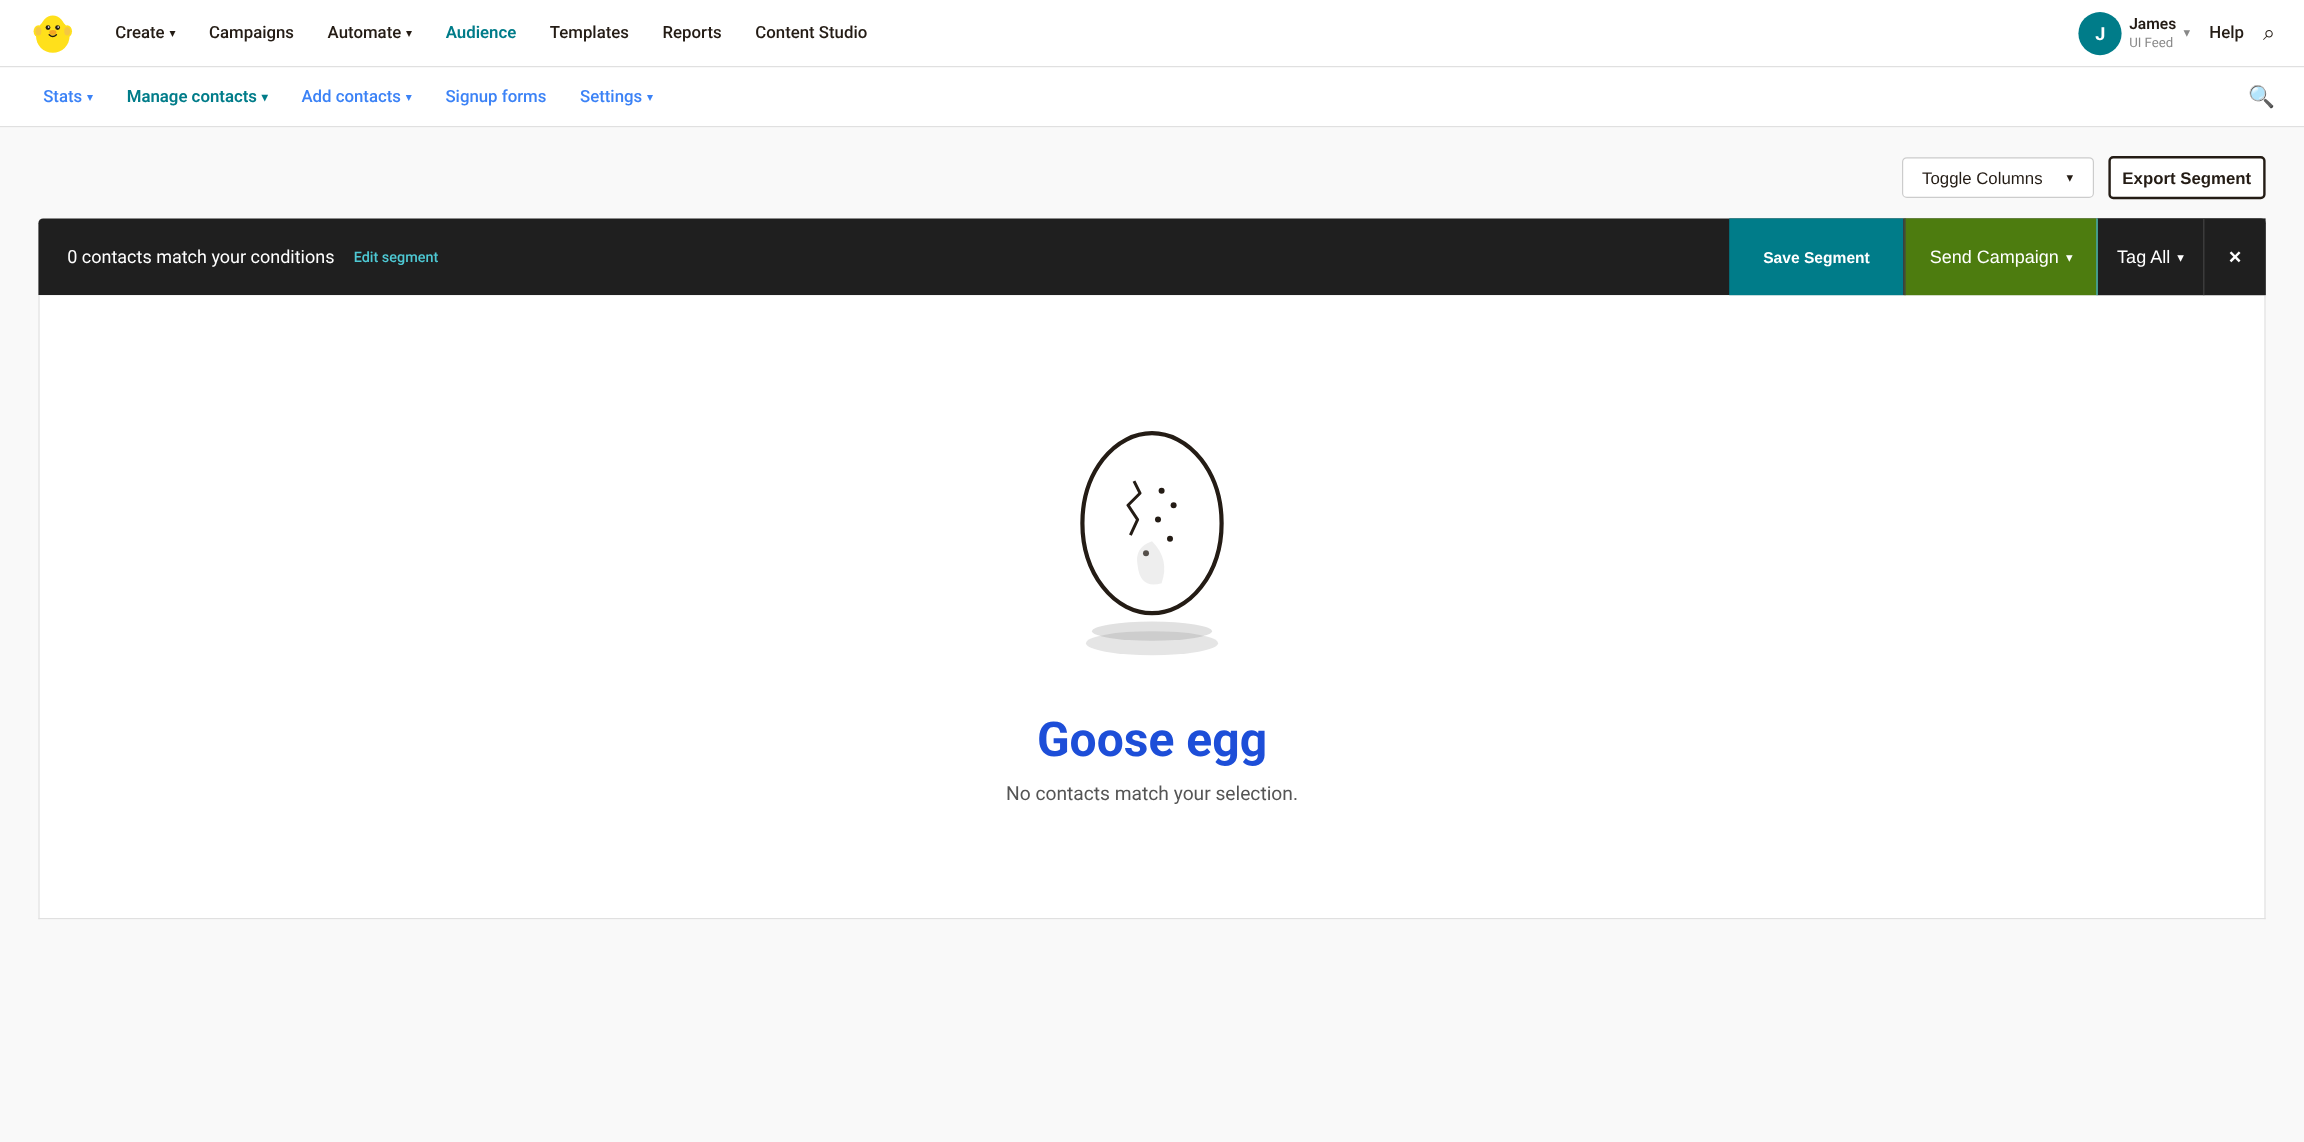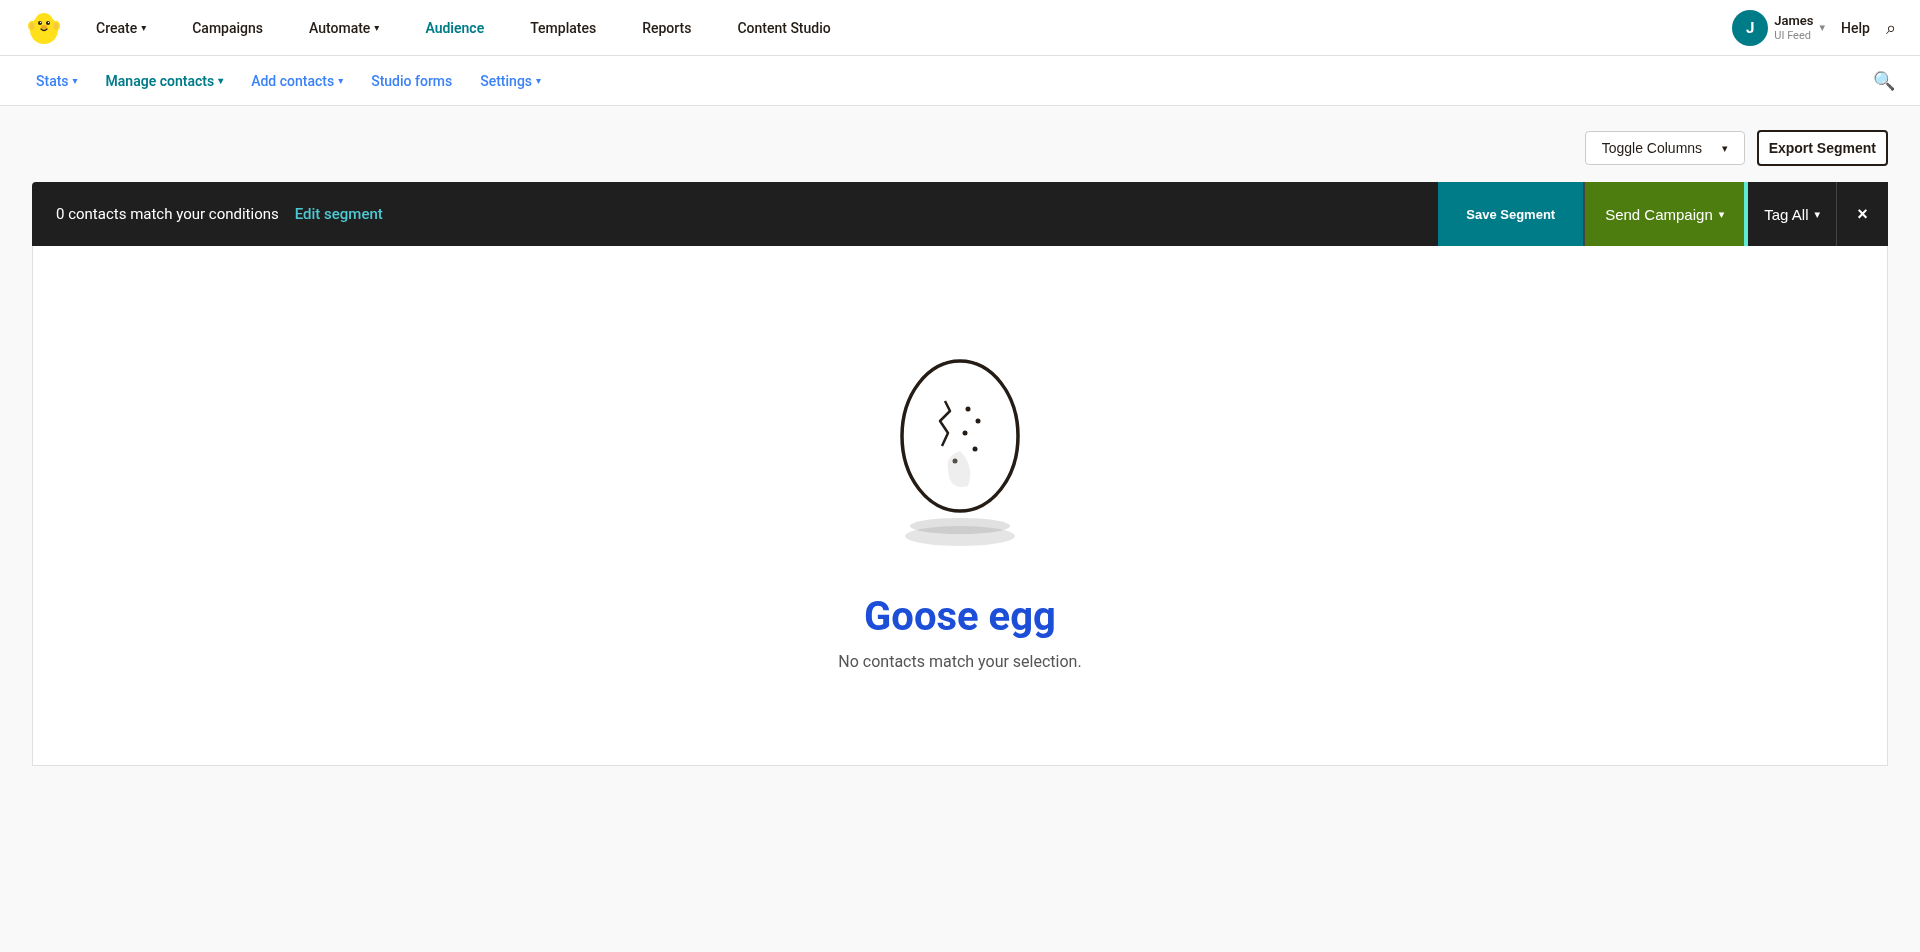--- a/index.html
+++ b/index.html
@@ -30,7 +30,7 @@
     .nav-items {
       display: flex;
       align-items: flex-start;
-      gap: 22px;
+      gap: 4px;
       flex: 1;
     }
     .nav-item {

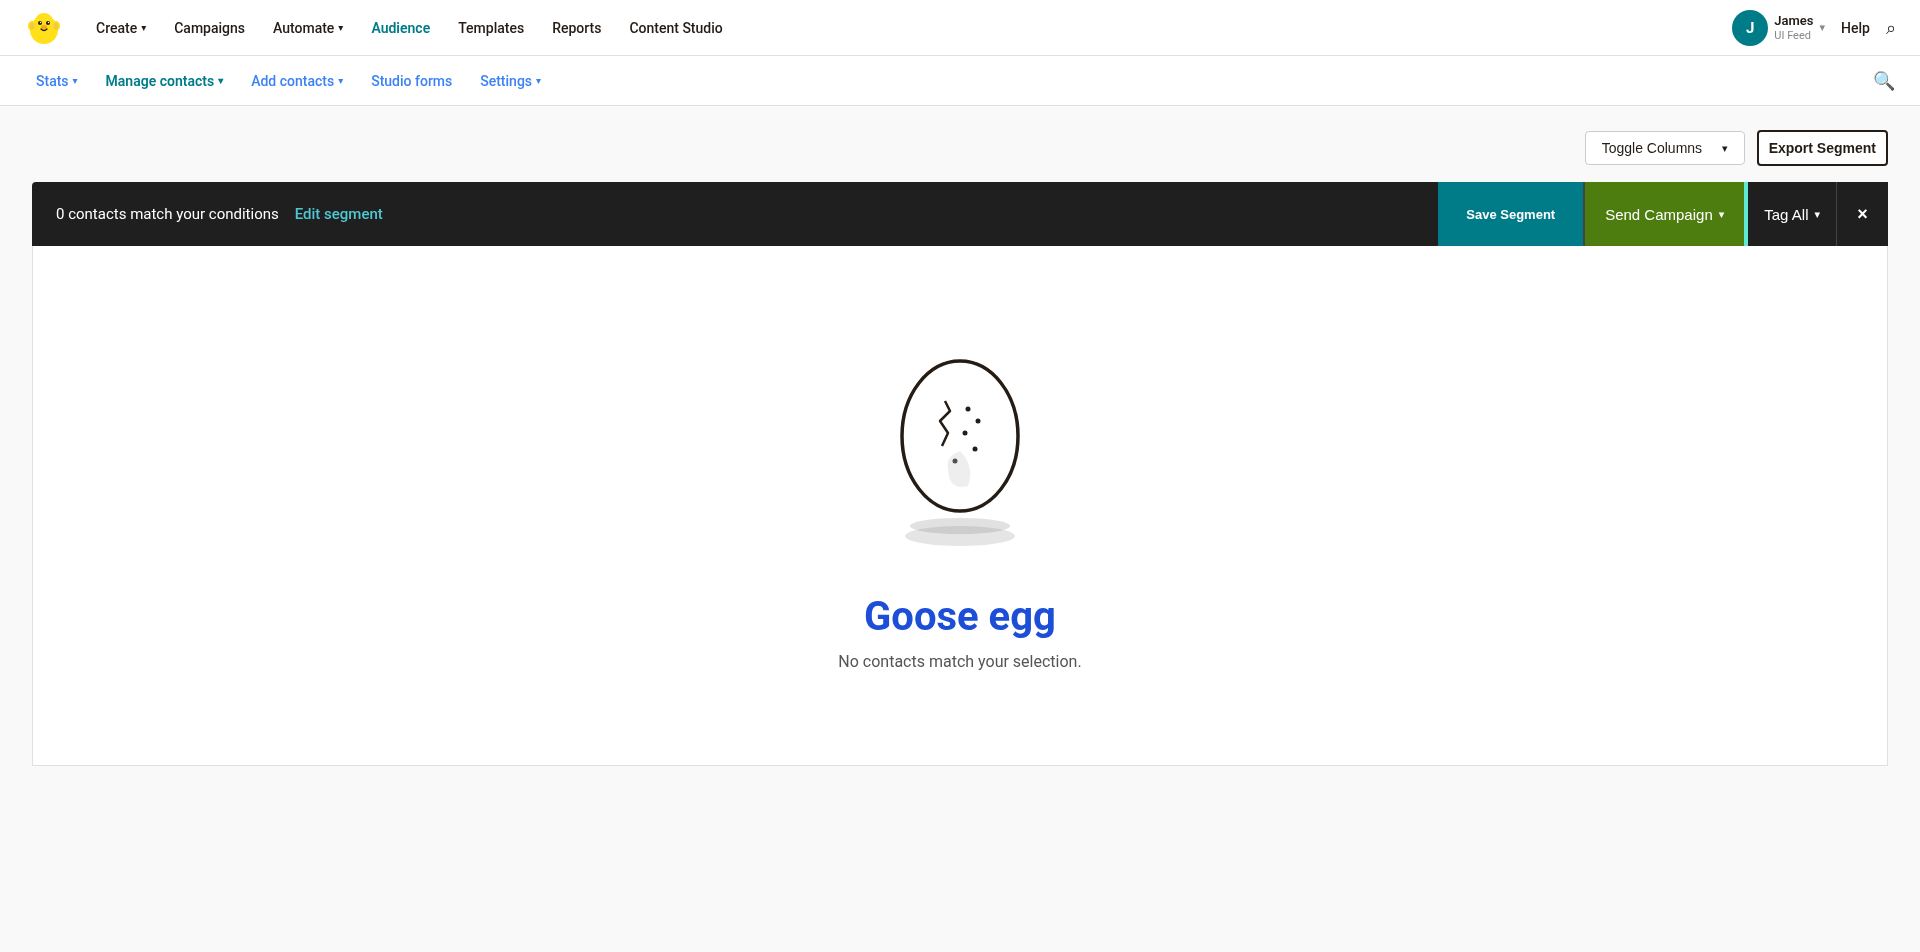--- a/index.html
+++ b/index.html
@@ -351,7 +351,7 @@
     <span style="font-size:10px;">▾</span>
   </div>
   <div class="sub-nav-item">
-    <span>Studio forms</span>
+    <span>Signup forms</span>
   </div>
   <div class="sub-nav-item">
     <span>Settings</span>

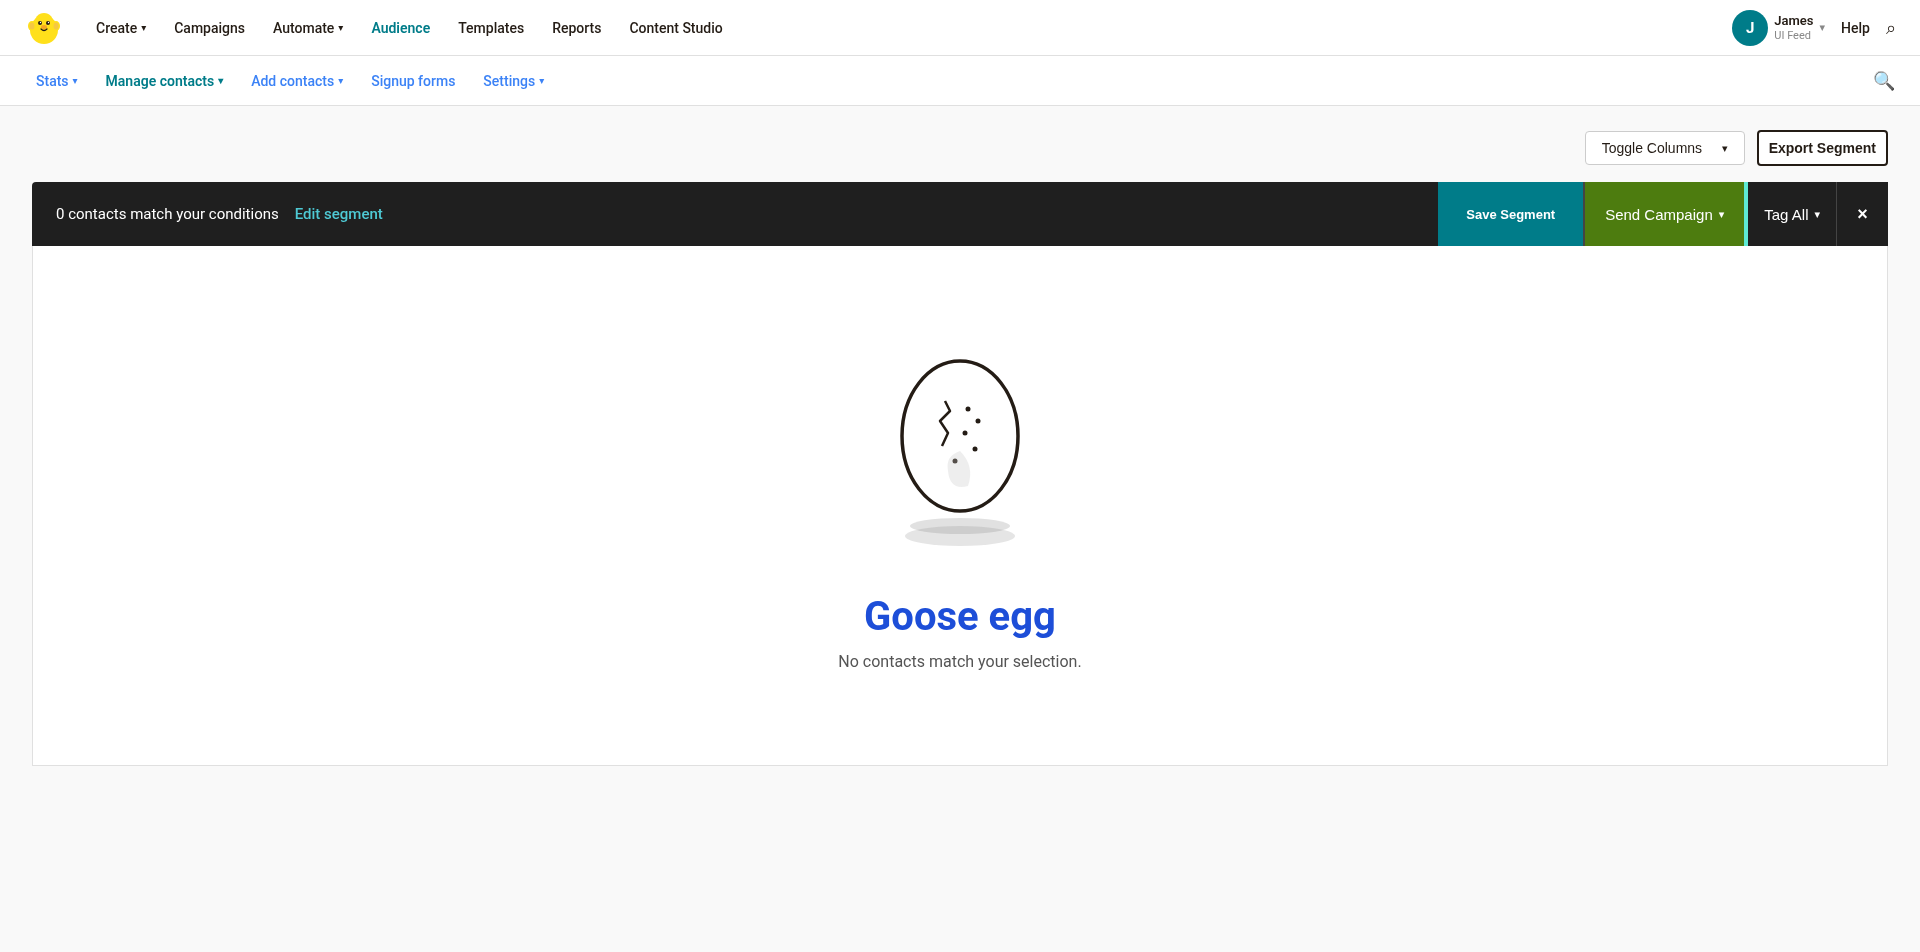--- a/index.html
+++ b/index.html
@@ -173,7 +173,7 @@
     }
     .edit-segment-link {
       color: #4ec9d4;
-      font-size: 15px;
+      font-size: 12px;
       font-weight: 500;
       cursor: pointer;
       text-decoration: none;

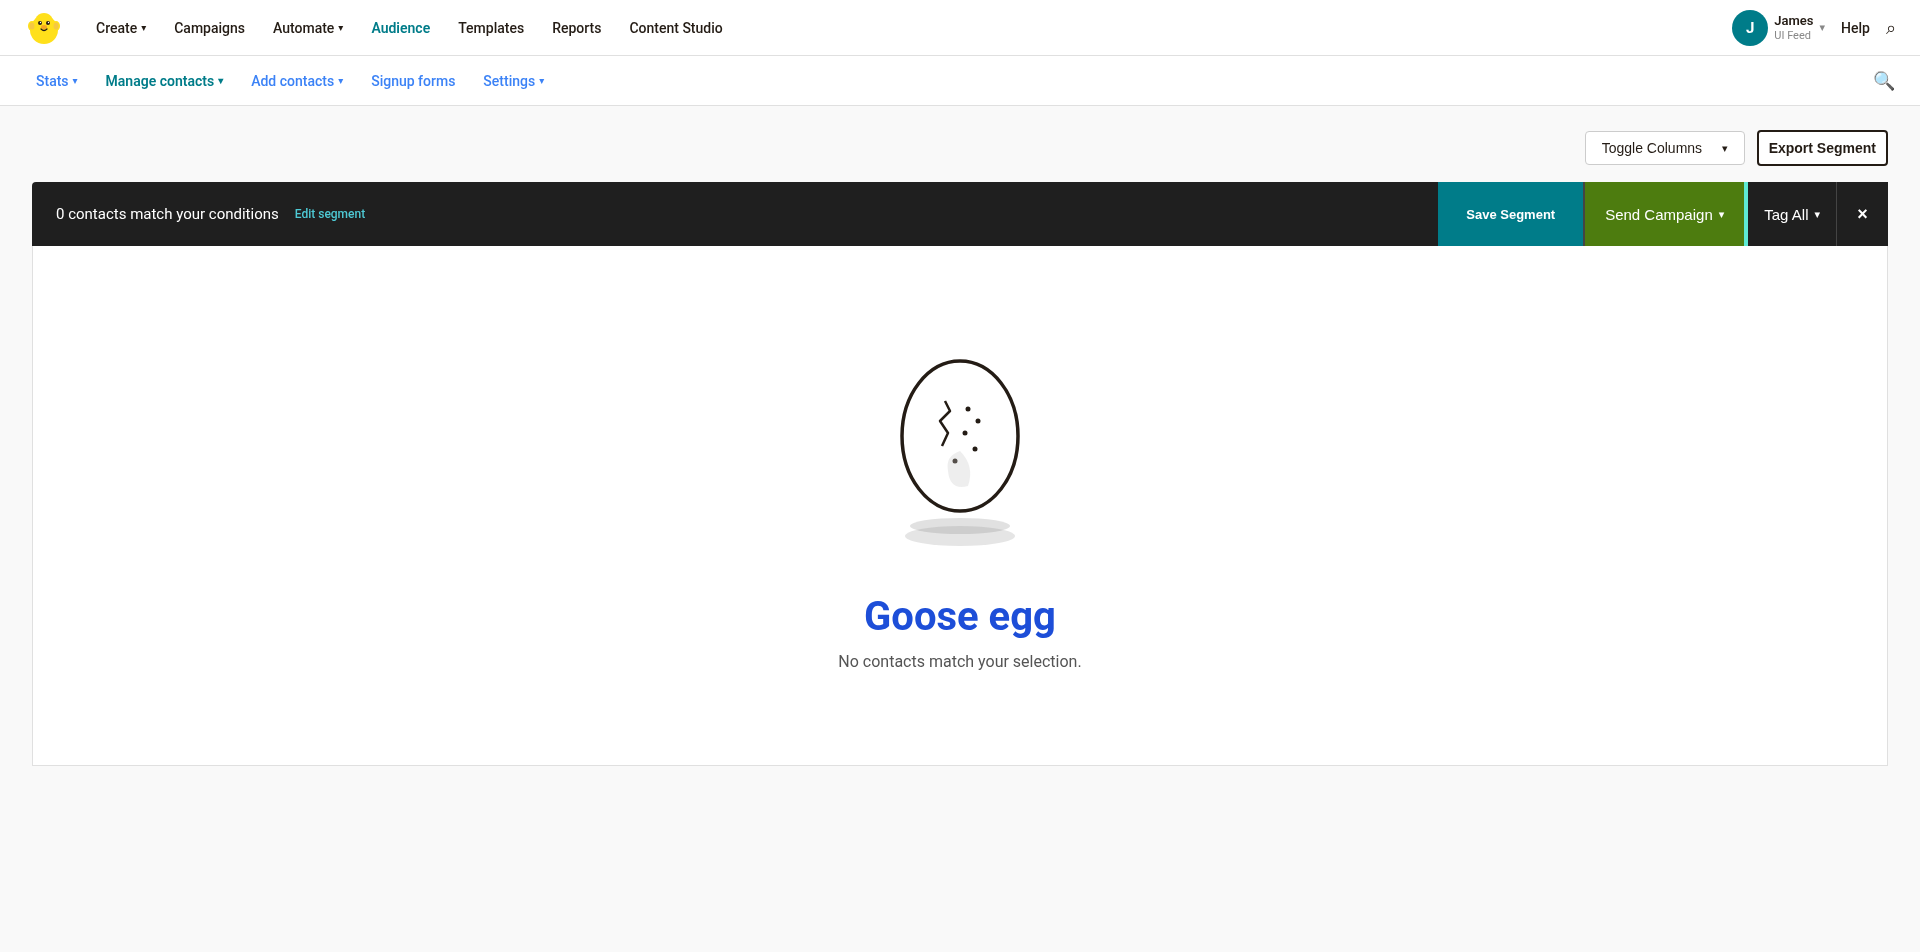--- a/index.html
+++ b/index.html
@@ -214,7 +214,7 @@
       background: #1f1f1f;
       color: #fff;
       border: none;
-      border-left: 4px solid #5eead4;
+      border-left: 1px solid #5eead4;
       padding: 0 16px;
       font-size: 15px;
       font-weight: 500;

